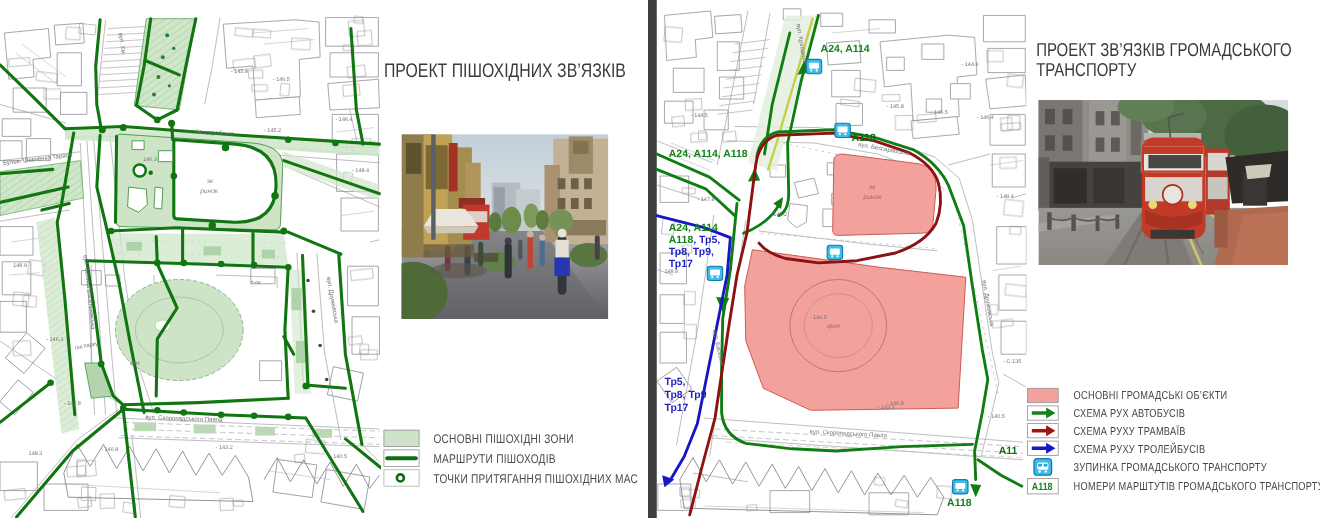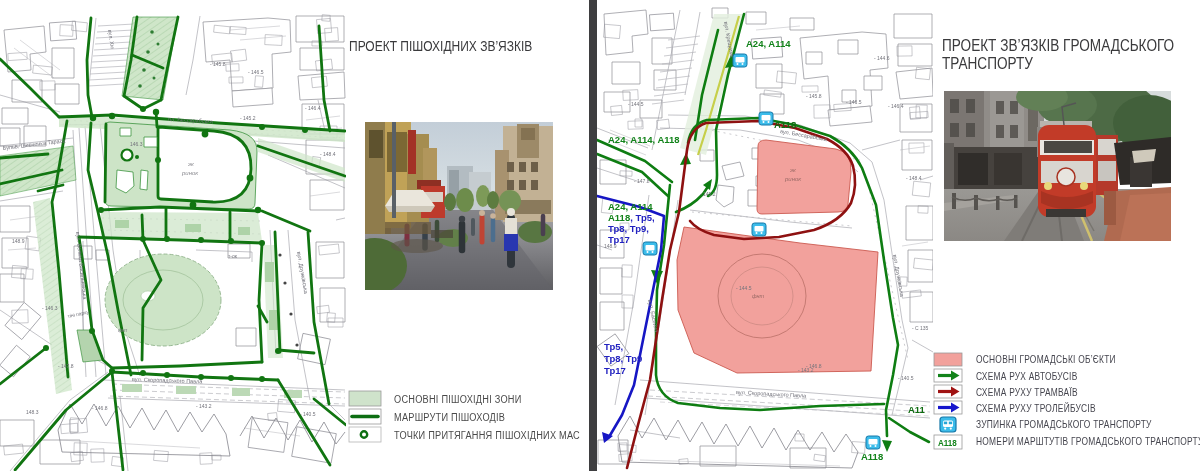--- a/index.html
+++ b/index.html
@@ -350,7 +350,7 @@
     </g>
   </svg>
 
-  <div class="abs title" style="left:349px;top:37px;font-size:15px;"><span class="cond">ПРОЕКТ ПІШОХІДНИХ ЗВ’ЯЗКІВ</span></div>
+  <div class="abs title" style="left:349px;top:54px;font-size:18px;"><span class="cond">ПРОЕКТ ПІШОХІДНИХ ЗВ’ЯЗКІВ</span></div>
 
   <svg class="abs" style="left:365px;top:122px" width="188" height="168" viewBox="0 0 188 168" id="photo1">
     <defs>

